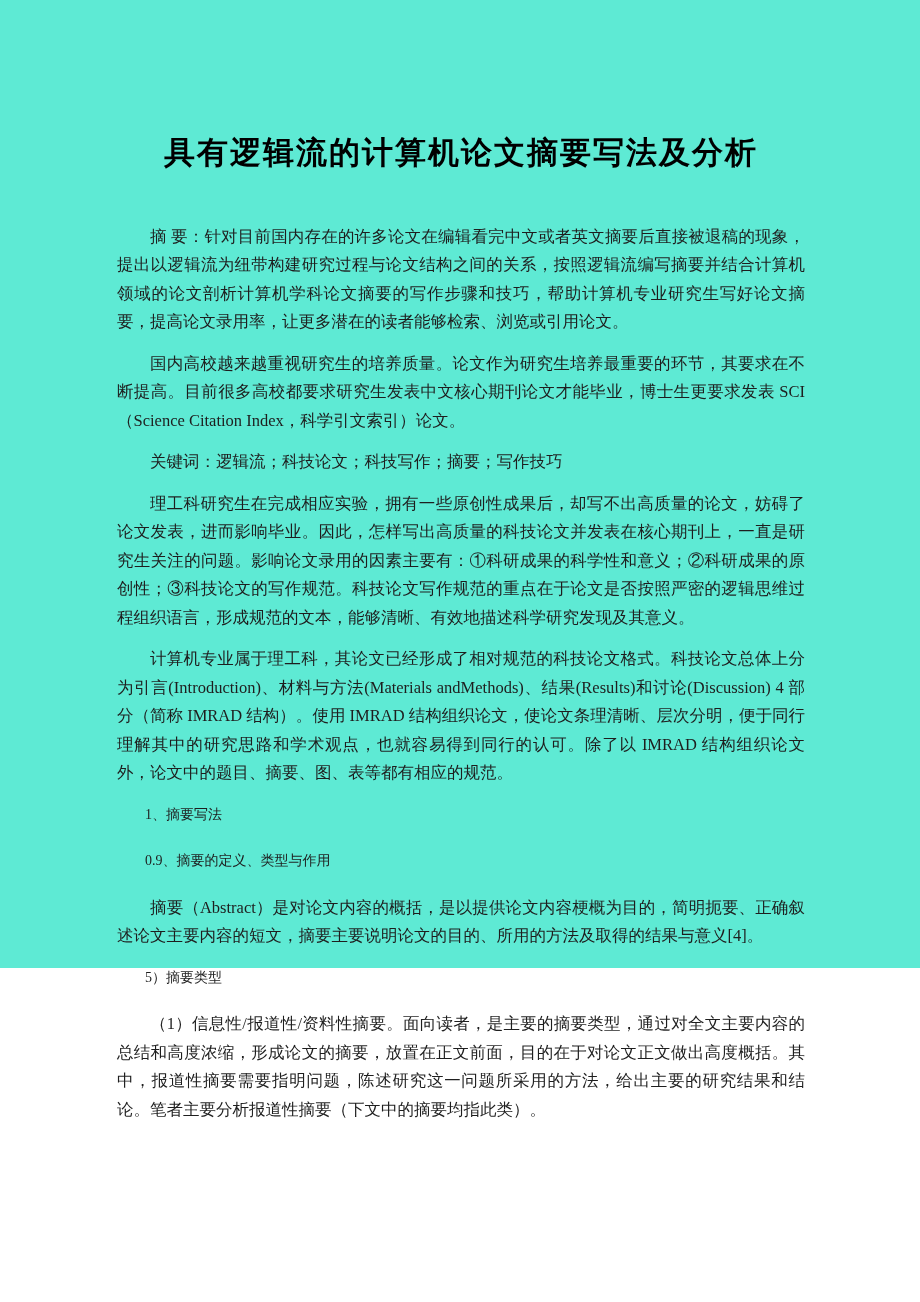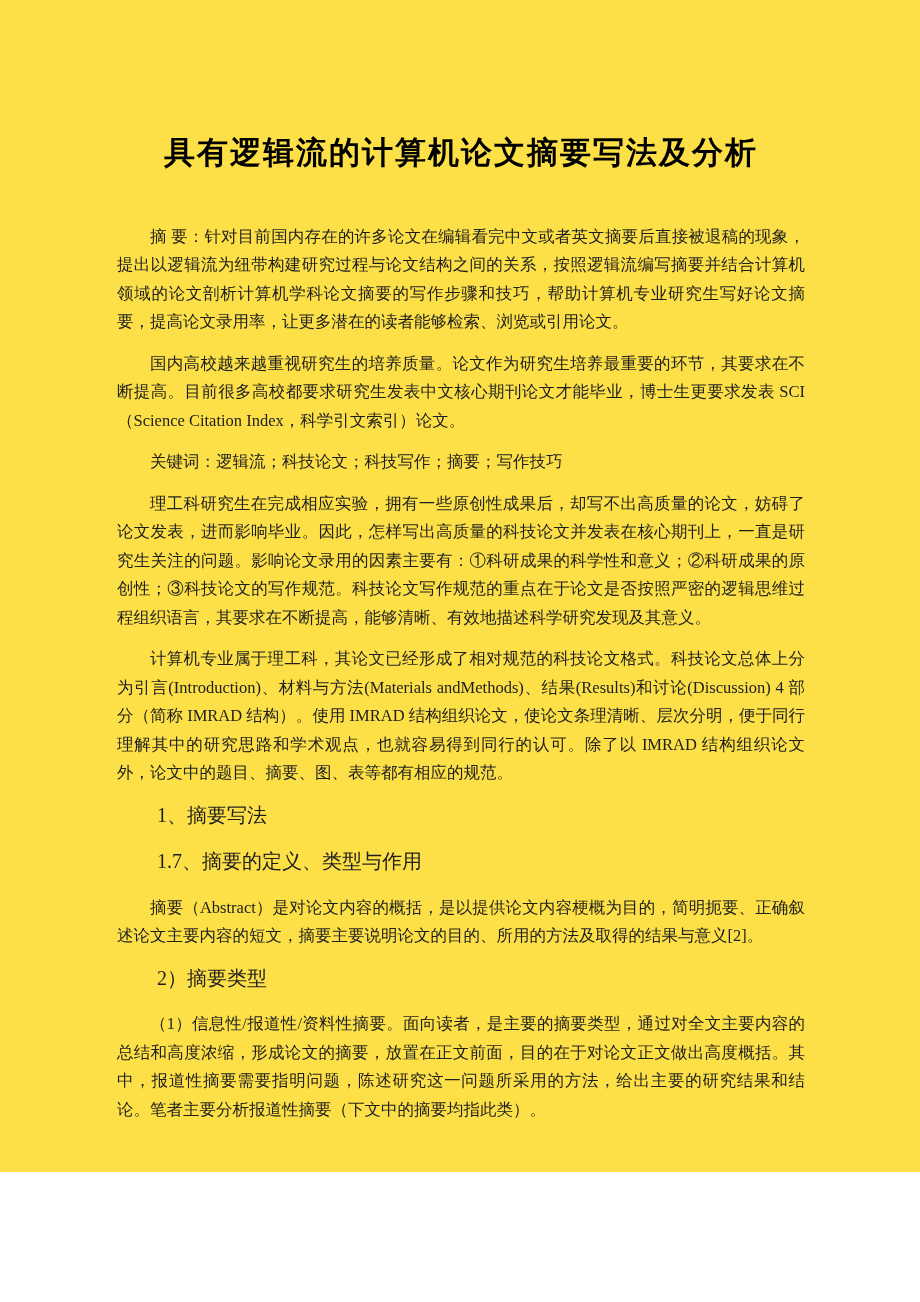--- a/index.html
+++ b/index.html
@@ -17,9 +17,9 @@
   .page {
     box-sizing: border-box;
     width: 920px;
-    height: 1172px;
+    height: 968px;
     padding: 134px 115px 9px 117px;
-    background: #fde047;
+    background: #5eead4;
   }
   .doc-title {
     font-family: "Liberation Sans", "DejaVu Sans", sans-serif;

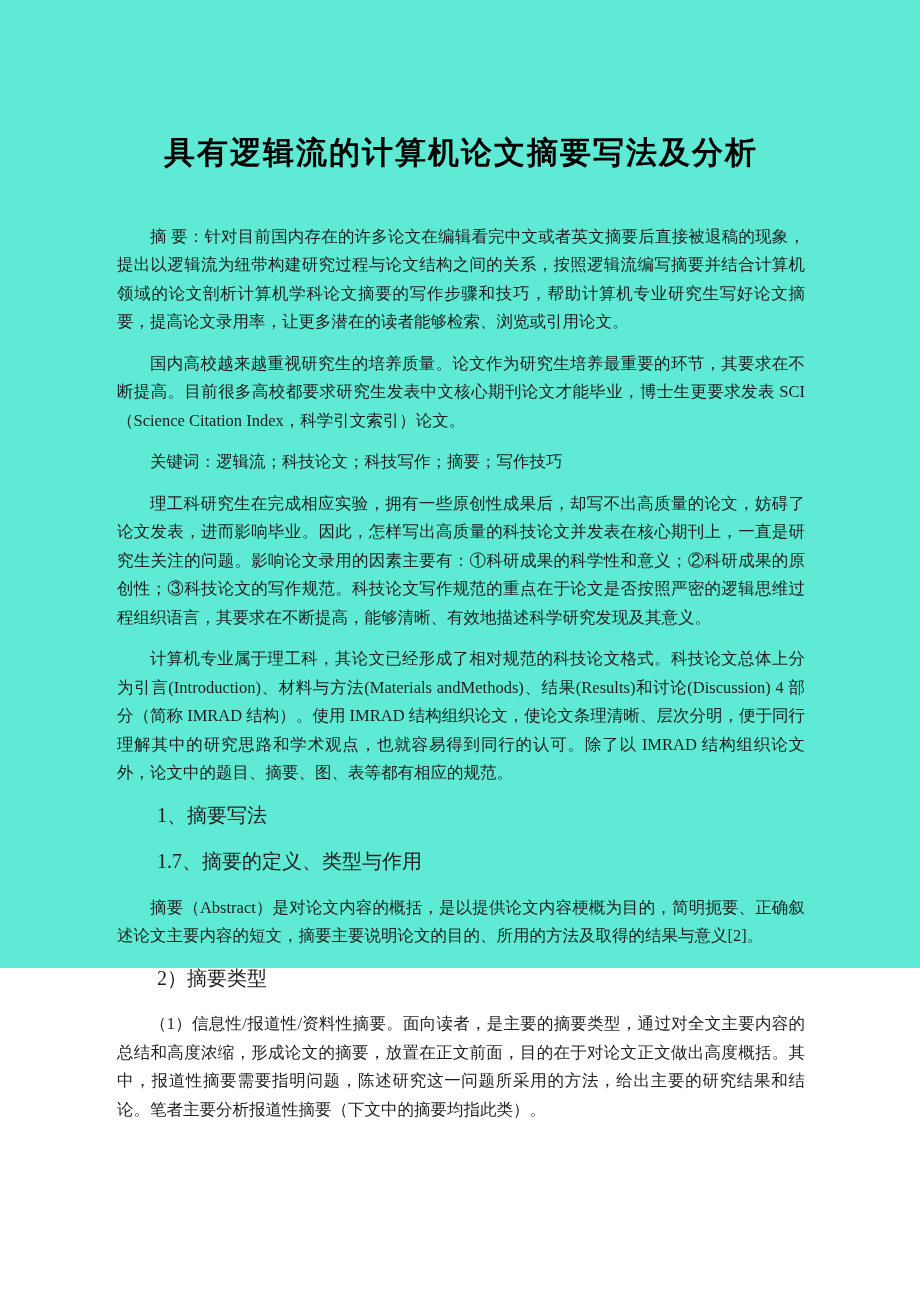--- a/index.html
+++ b/index.html
@@ -59,7 +59,7 @@
 
   <p class="para">关键词：逻辑流；科技论文；科技写作；摘要；写作技巧</p>
 
-  <p class="para">理工科研究生在完成相应实验，拥有一些原创性成果后，却写不出高质量的论文，妨碍了论文发表，进而影响毕业。因此，怎样写出高质量的科技论文并发表在核心期刊上，一直是研究生关注的问题。影响论文录用的因素主要有：①科研成果的科学性和意义；②科研成果的原创性；③科技论文的写作规范。科技论文写作规范的重点在于论文是否按照严密的逻辑思维过程组织语言，其要求在不断提高，能够清晰、有效地描述科学研究发现及其意义。</p>
+  <p class="para">理工科研究生在完成相应实验，拥有一些原创性成果后，却写不出高质量的论文，妨碍了论文发表，进而影响毕业。因此，怎样写出高质量的科技论文并发表在核心期刊上，一直是研究生关注的问题。影响论文录用的因素主要有：①科研成果的科学性和意义；②科研成果的原创性；③科技论文的写作规范。科技论文写作规范的重点在于论文是否按照严密的逻辑思维过程组织语言，形成规范的文本，能够清晰、有效地描述科学研究发现及其意义。</p>
 
   <p class="para">计算机专业属于理工科，其论文已经形成了相对规范的科技论文格式。科技论文总体上分为引言(Introduction)、材料与方法(Materials andMethods)、结果(Results)和讨论(Discussion) 4 部分（简称 IMRAD 结构）。使用 IMRAD 结构组织论文，使论文条理清晰、层次分明，便于同行理解其中的研究思路和学术观点，也就容易得到同行的认可。除了以 IMRAD 结构组织论文外，论文中的题目、摘要、图、表等都有相应的规范。</p>
 

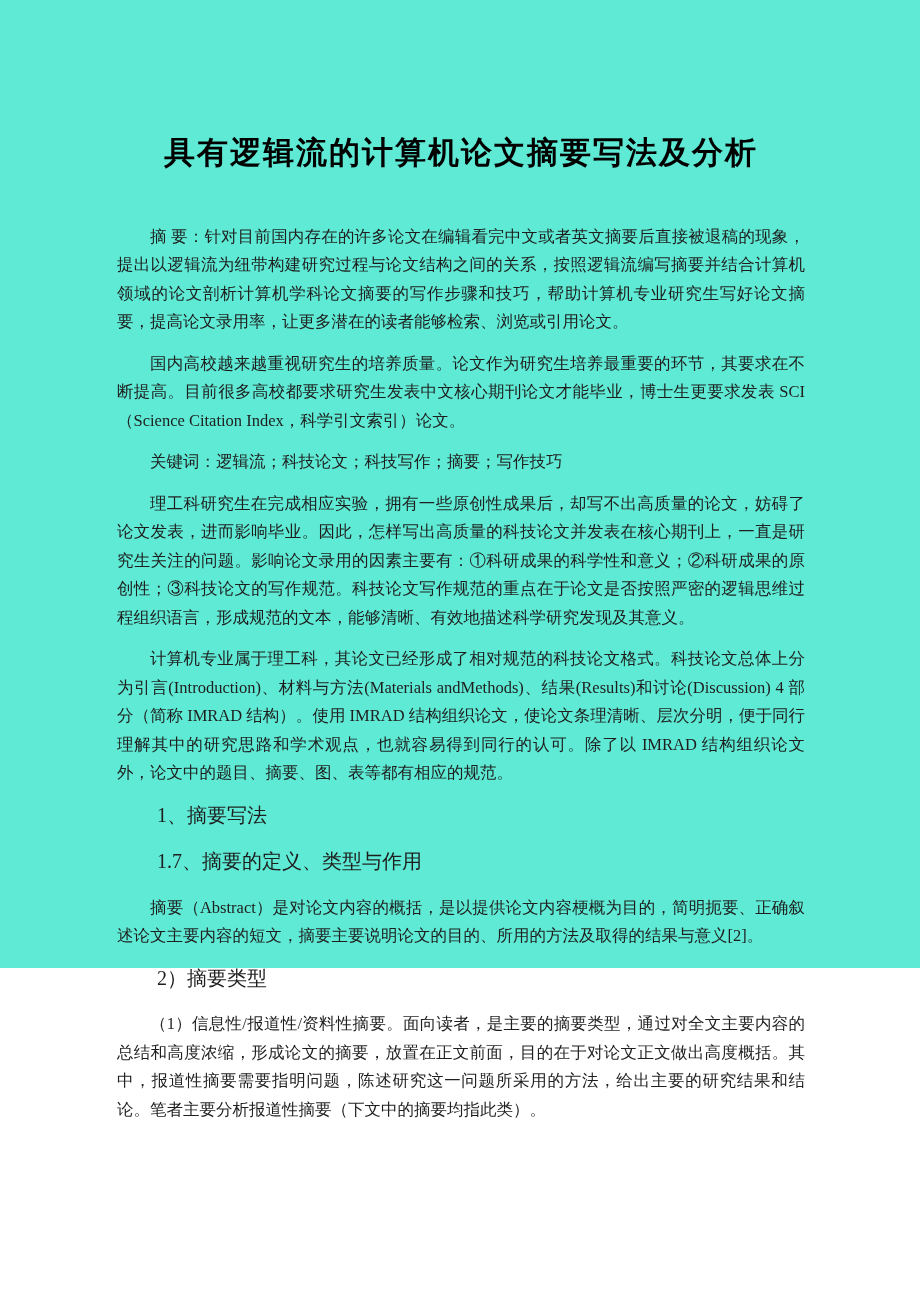--- a/index.html
+++ b/index.html
@@ -40,7 +40,7 @@
     word-break: break-word;
   }
   .heading {
-    font-size: 20px;
+    font-size: 14px;
     line-height: 28.5px;
     text-indent: 2em;
     margin: 3px 0 18px 0;

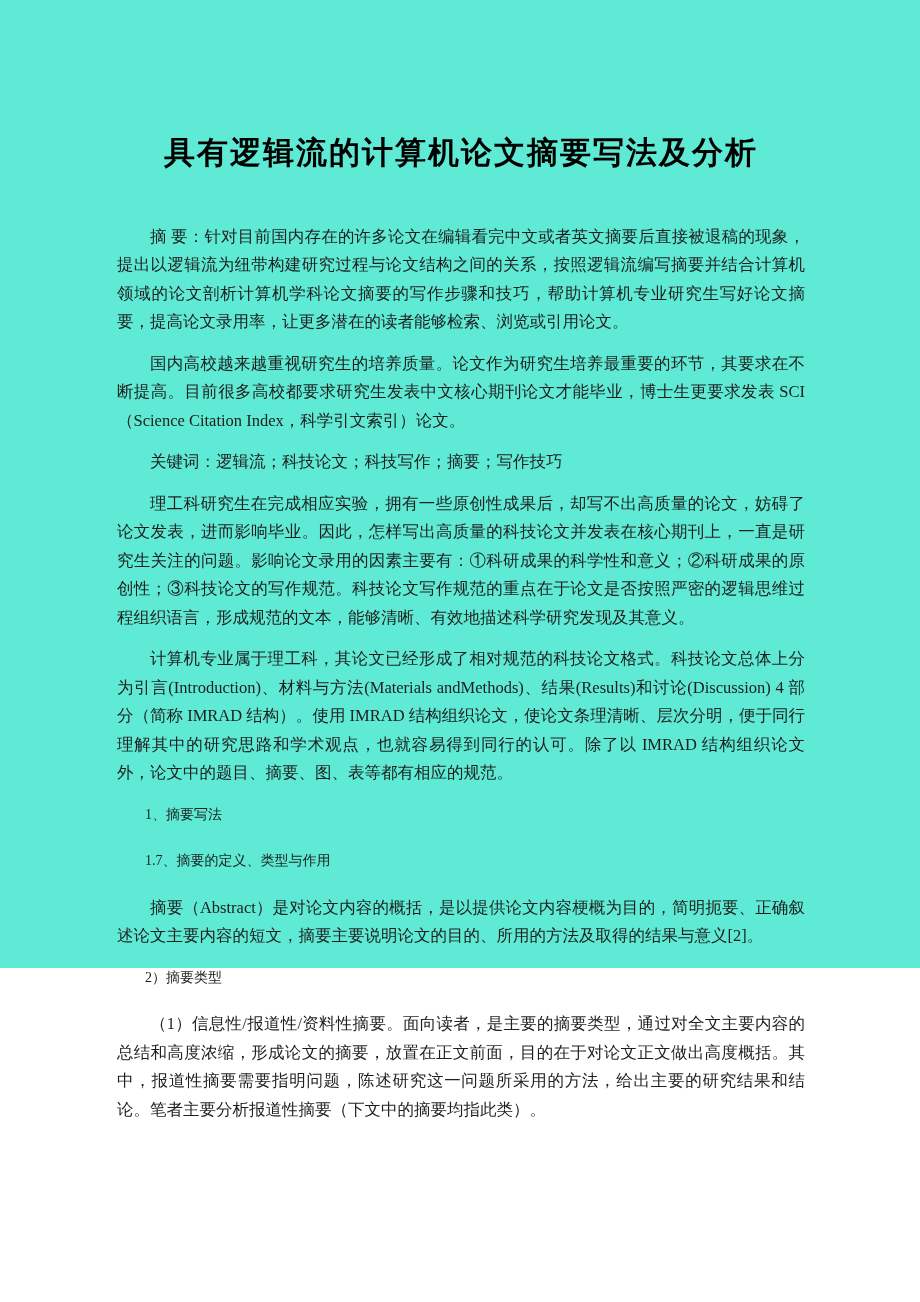--- a/index.html
+++ b/index.html
@@ -65,7 +65,7 @@
 
   <p class="heading">1、摘要写法</p>
 
-  <p class="heading">1.7、摘要的定义、类型与作用</p>
+  <p class="heading">0.9、摘要的定义、类型与作用</p>
 
 
   <p class="para">摘要（Abstract）是对论文内容的概括，是以提供论文内容梗概为目的，简明扼要、正确叙述论文主要内容的短文，摘要主要说明论文的目的、所用的方法及取得的结果与意义[2]。</p>

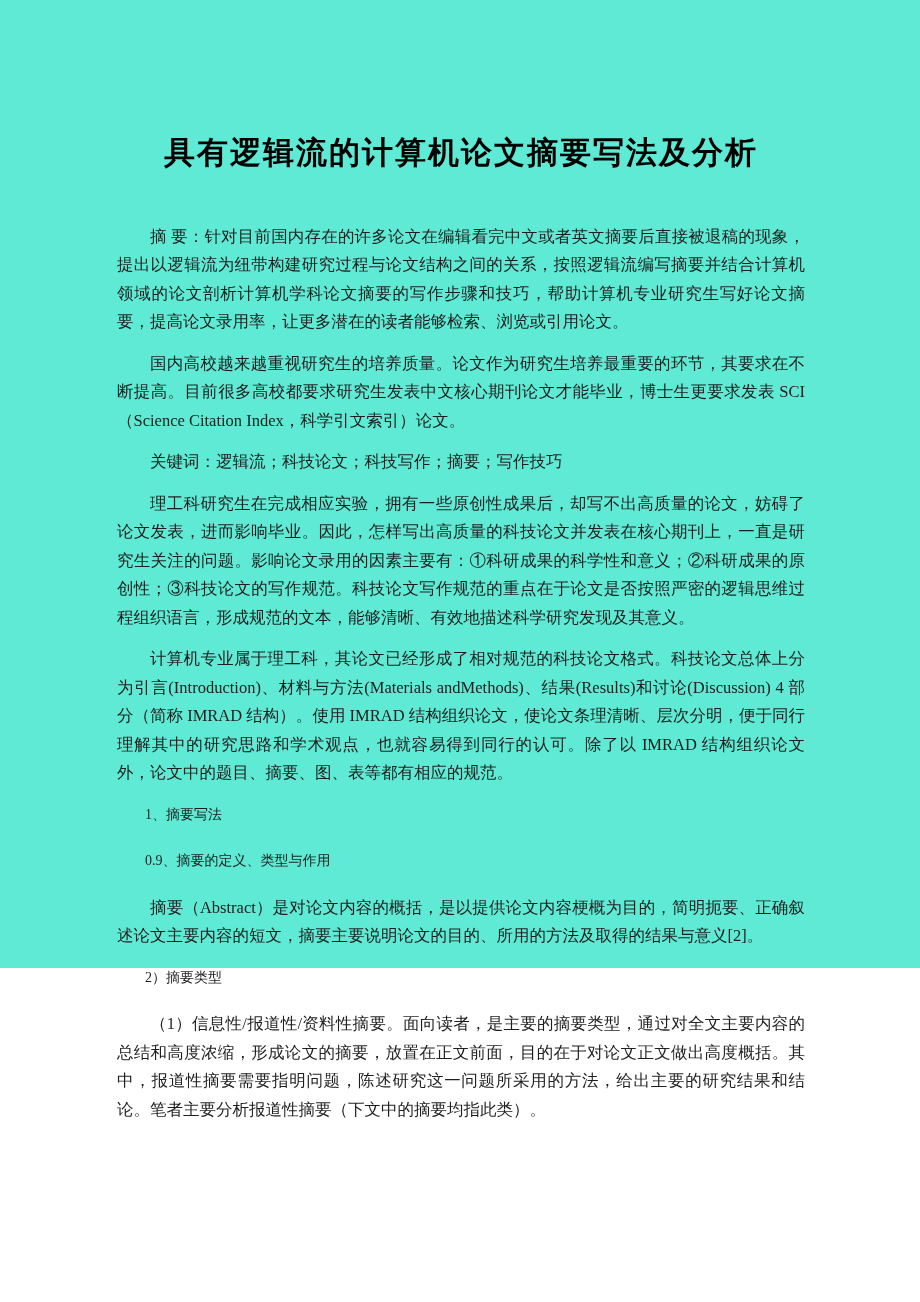--- a/index.html
+++ b/index.html
@@ -68,7 +68,7 @@
   <p class="heading">0.9、摘要的定义、类型与作用</p>
 
 
-  <p class="para">摘要（Abstract）是对论文内容的概括，是以提供论文内容梗概为目的，简明扼要、正确叙述论文主要内容的短文，摘要主要说明论文的目的、所用的方法及取得的结果与意义[2]。</p>
+  <p class="para">摘要（Abstract）是对论文内容的概括，是以提供论文内容梗概为目的，简明扼要、正确叙述论文主要内容的短文，摘要主要说明论文的目的、所用的方法及取得的结果与意义[4]。</p>
 
   <p class="heading">2）摘要类型</p>
 

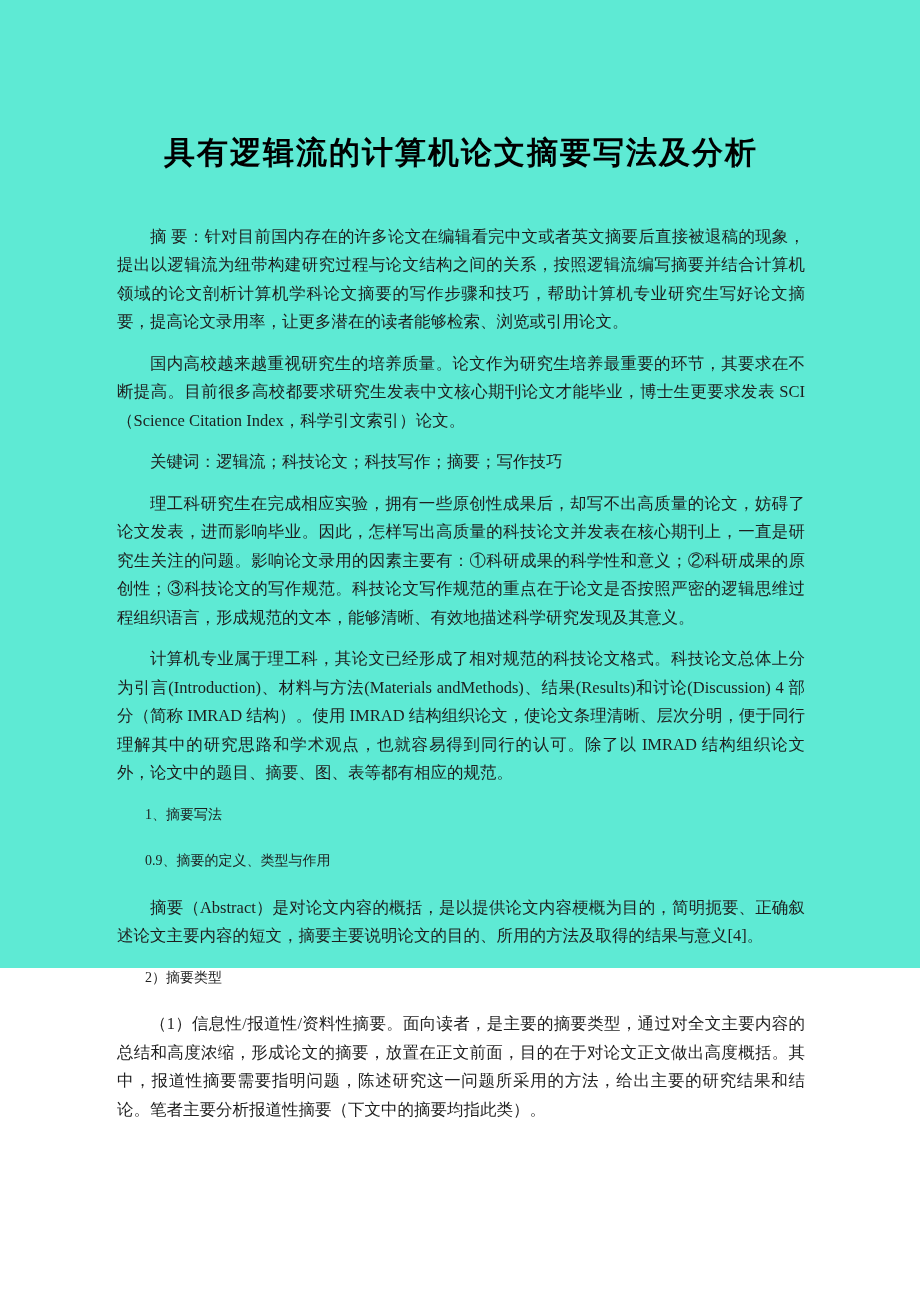--- a/index.html
+++ b/index.html
@@ -70,7 +70,7 @@
 
   <p class="para">摘要（Abstract）是对论文内容的概括，是以提供论文内容梗概为目的，简明扼要、正确叙述论文主要内容的短文，摘要主要说明论文的目的、所用的方法及取得的结果与意义[4]。</p>
 
-  <p class="heading">2）摘要类型</p>
+  <p class="heading">5）摘要类型</p>
 
 
   <p class="para">（1）信息性/报道性/资料性摘要。面向读者，是主要的摘要类型，通过对全文主要内容的总结和高度浓缩，形成论文的摘要，放置在正文前面，目的在于对论文正文做出高度概括。其中，报道性摘要需要指明问题，陈述研究这一问题所采用的方法，给出主要的研究结果和结论。笔者主要分析报道性摘要（下文中的摘要均指此类）。</p>

